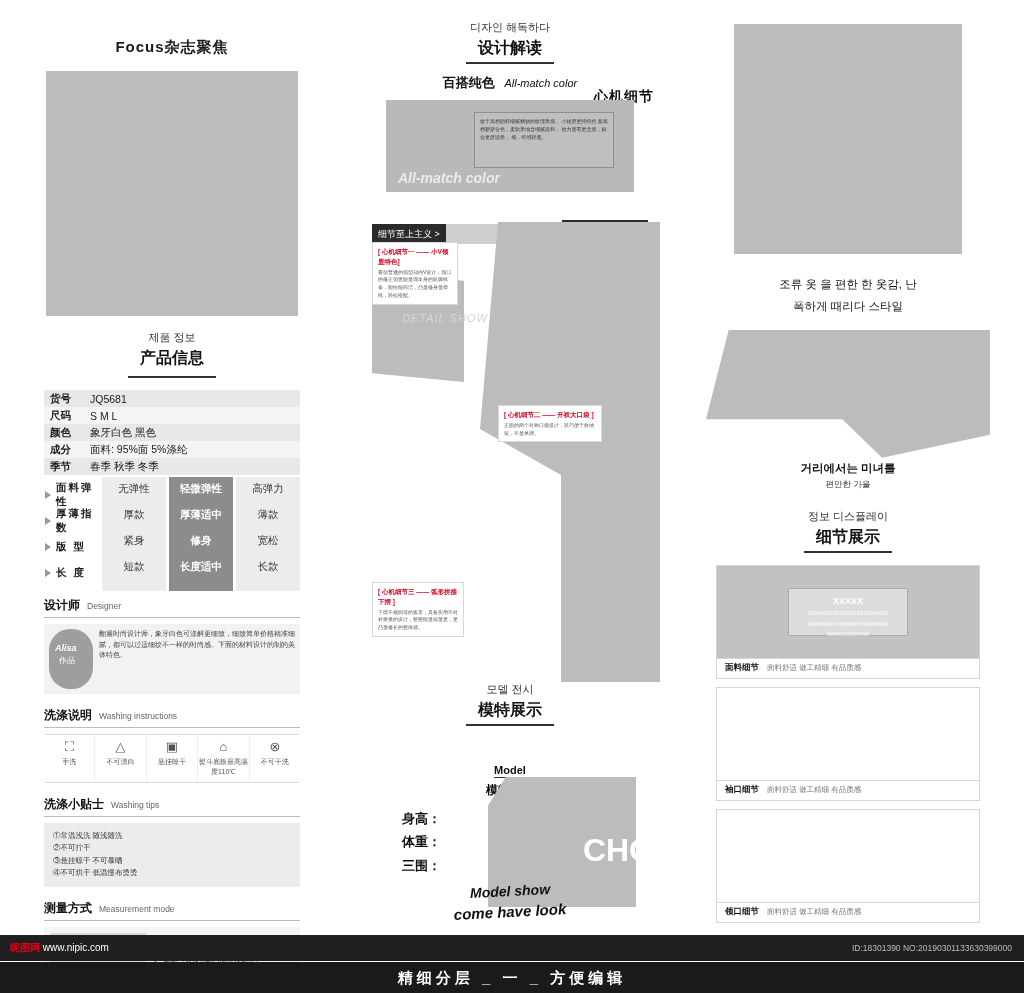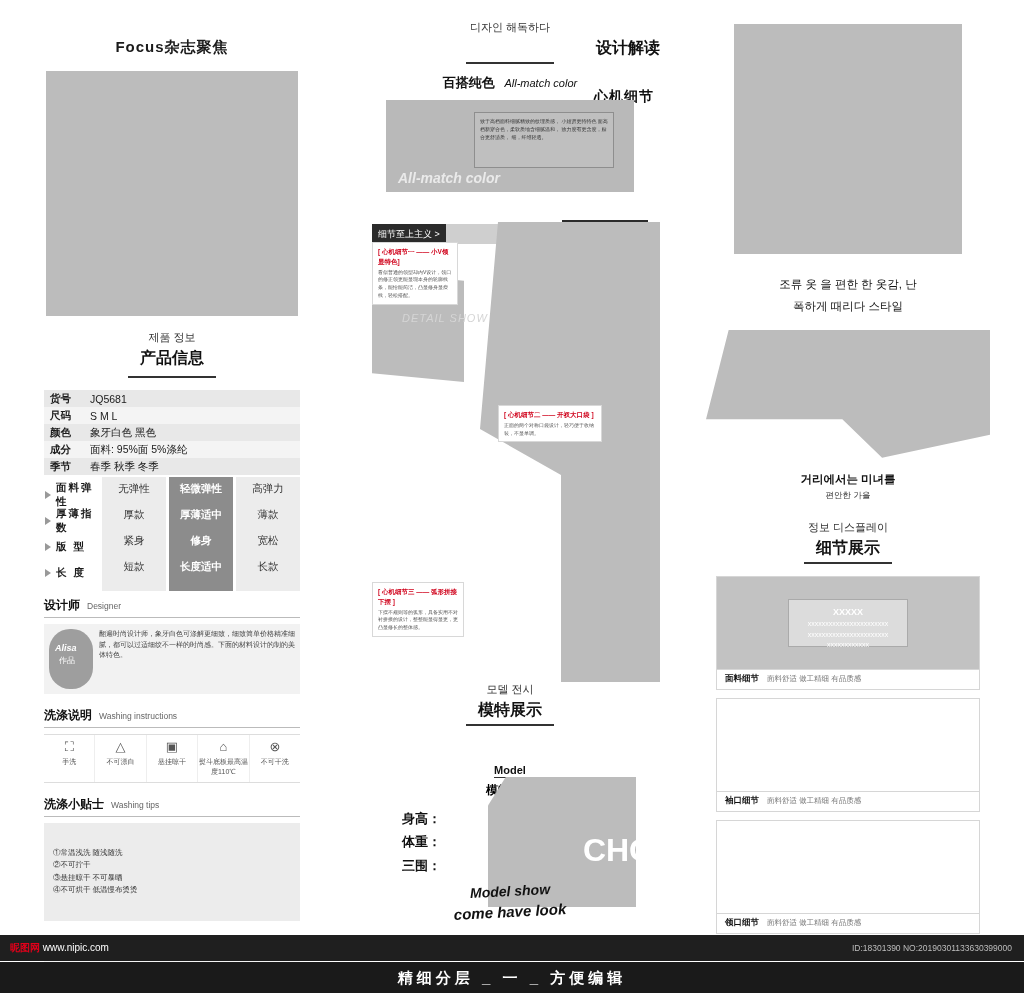--- a/index.html
+++ b/index.html
@@ -125,7 +125,7 @@
 
   
   .c2-k { text-align: center; font-size: 11px; color: #333; margin-top: 10px; }
-  .c2-c { text-align: right; font-weight: bold; font-size: 16px; color: #111; margin-top: 3px; }
+  .c2-c { text-align: center; font-weight: bold; font-size: 16px; color: #111; margin-top: 3px; }
   .c2-line { width: 88px; height: 2px; background: #333; margin: 3px auto 10px auto; }
   .c2-allmatch {
     text-align: center; font-weight: bold; font-size: 13px; color: #111;

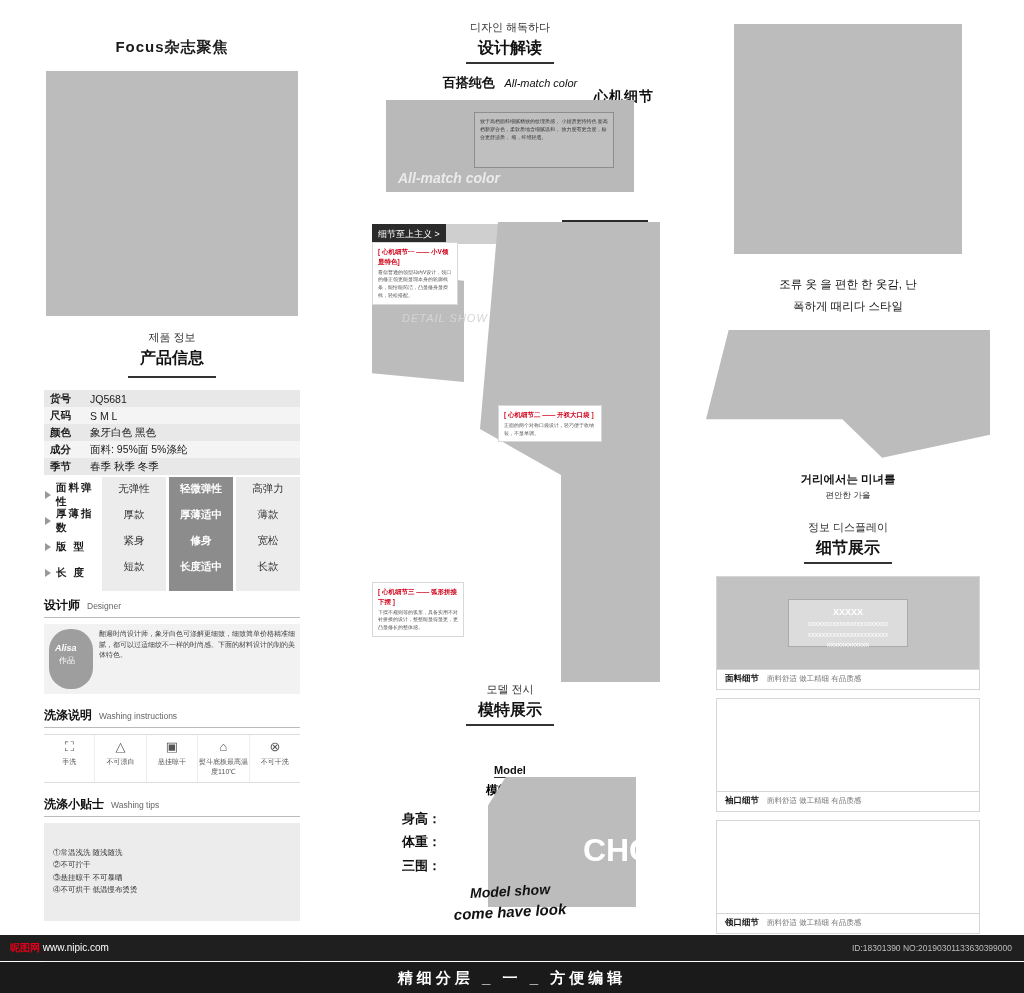--- a/index.html
+++ b/index.html
@@ -190,7 +190,7 @@
   
   .c3-hero { margin: 14px 36px 0 36px; height: 230px; }
   .c3-ko { text-align: center; font-size: 11.5px; color: #111; margin-top: 20px; line-height: 1.9; }
-  .c3-ko2 { text-align: center; font-size: 11.5px; font-weight: bold; color: #111; margin-top: 14px; }
+  .c3-ko2 { text-align: center; font-size: 11.5px; font-weight: bold; color: #111; margin-top: 3px; }
   .c3-ko2 small { display: block; font-size: 8.5px; font-weight: normal; color: #333; margin-top: 3px; }
   .c3-k { text-align: center; font-size: 11px; color: #333; margin-top: 18px; }
   .c3-c { text-align: center; font-weight: bold; font-size: 16px; color: #111; margin-top: 3px; }

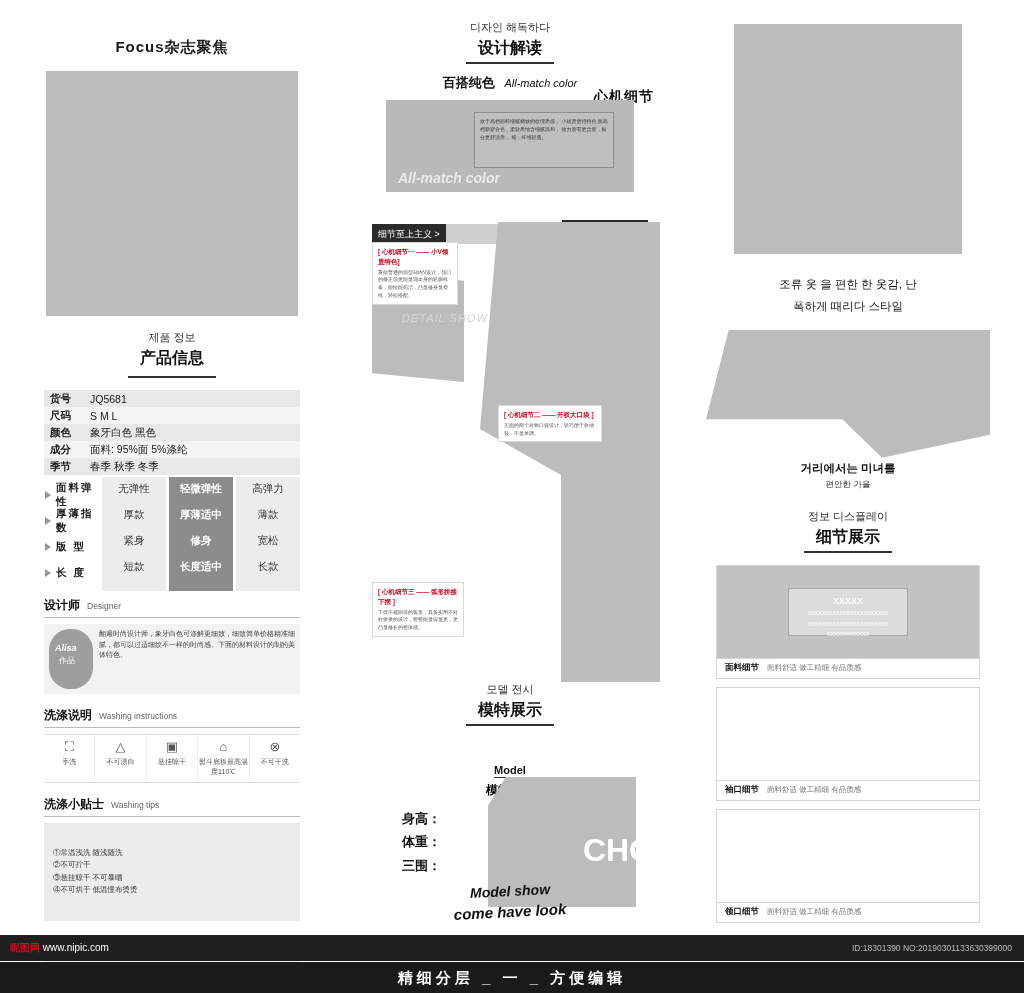--- a/index.html
+++ b/index.html
@@ -113,7 +113,7 @@
   .wash-cap { font-size: 7px; color: #555; margin-top: 2px; }
 
   .tips {
-    margin: 6px 22px 0 22px; background: #ececec; padding: 24px 9px;
+    margin: 6px 22px 0 22px; background: #ececec; padding: 7px 9px;
     font-size: 7.5px; color: #333; line-height: 1.65;
   }
 

